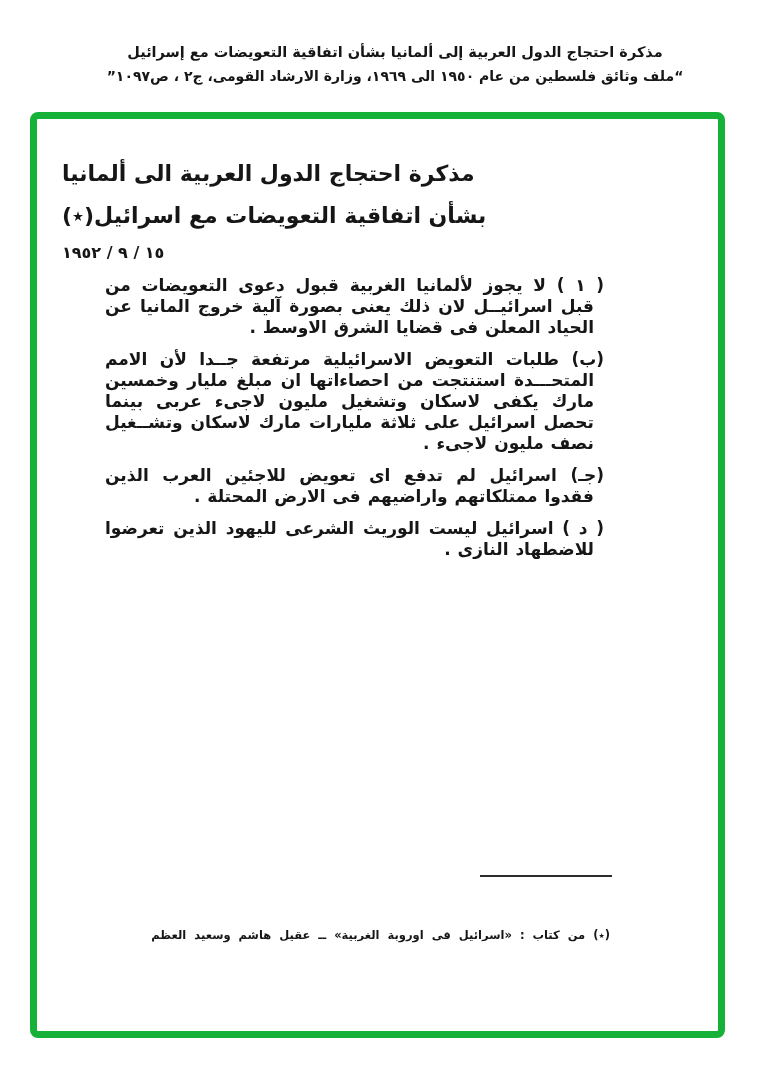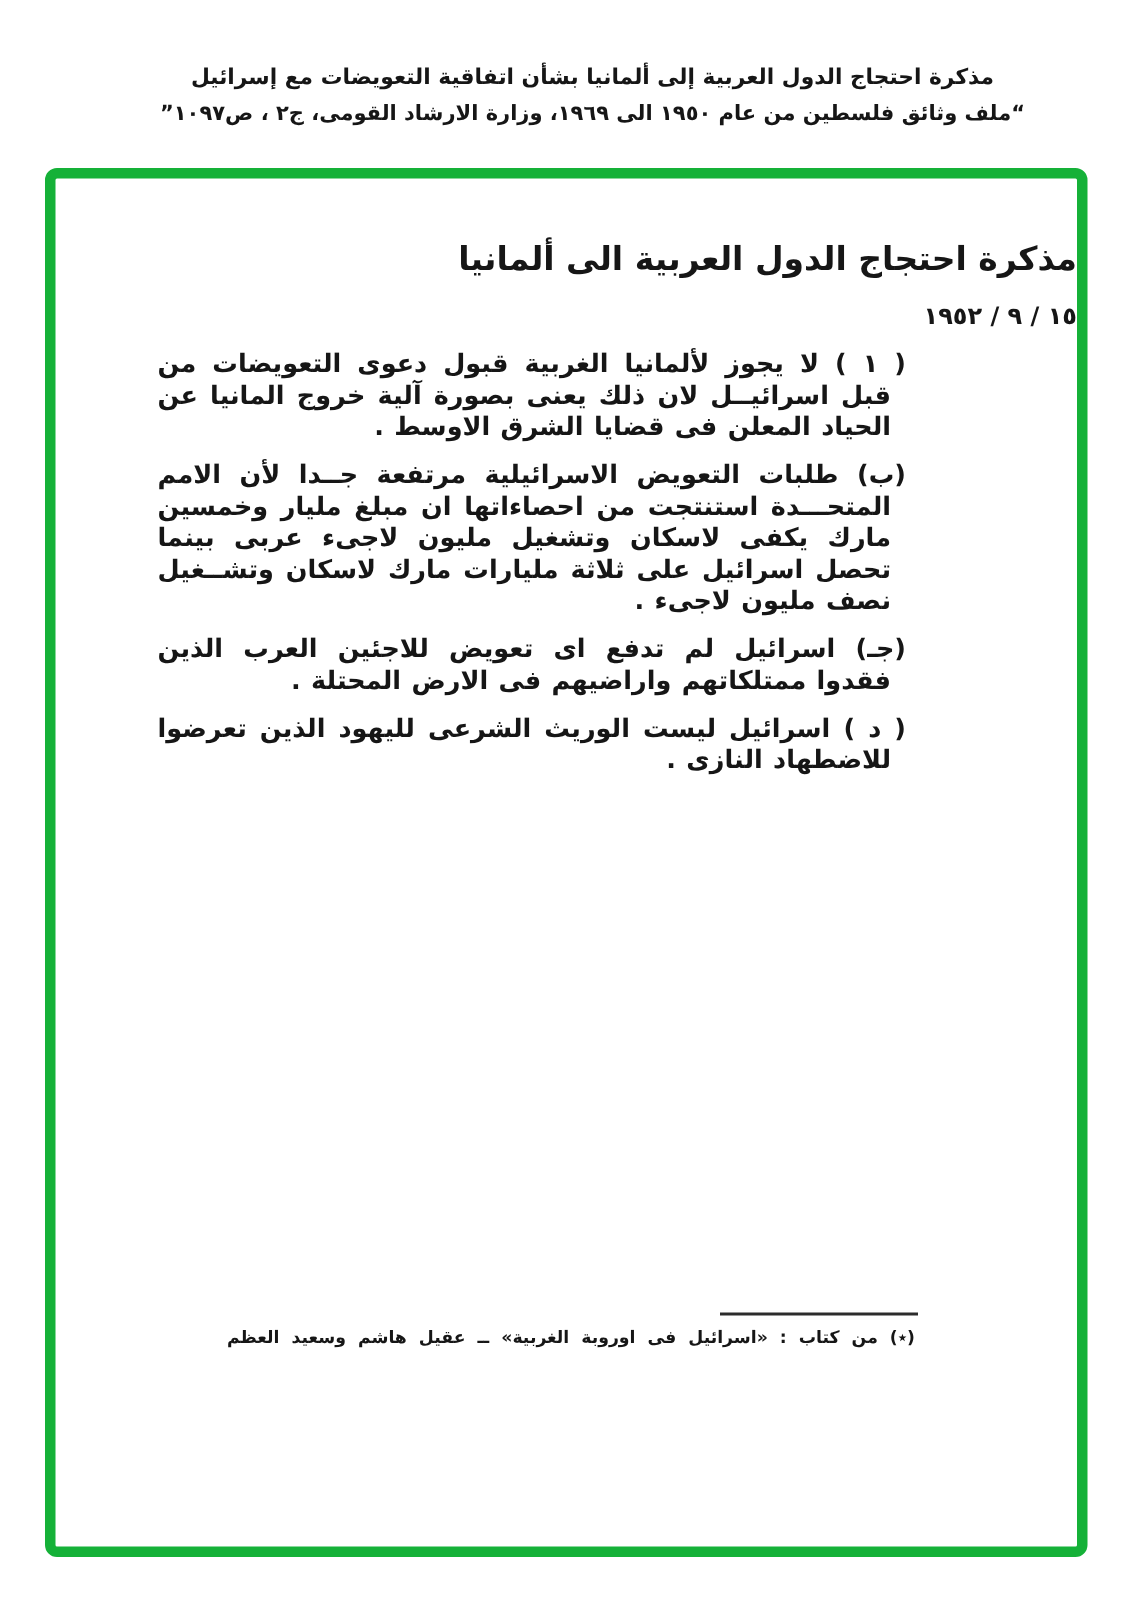--- a/index.html
+++ b/index.html
@@ -34,7 +34,7 @@
   .title-block {
     margin-top:34px;
     padding-left:25px;
-    text-align:right;
+    text-align:left;
     direction:rtl;
   }
   .memo-title { margin:0; font-size:22px; font-weight:bold; line-height:42px; }

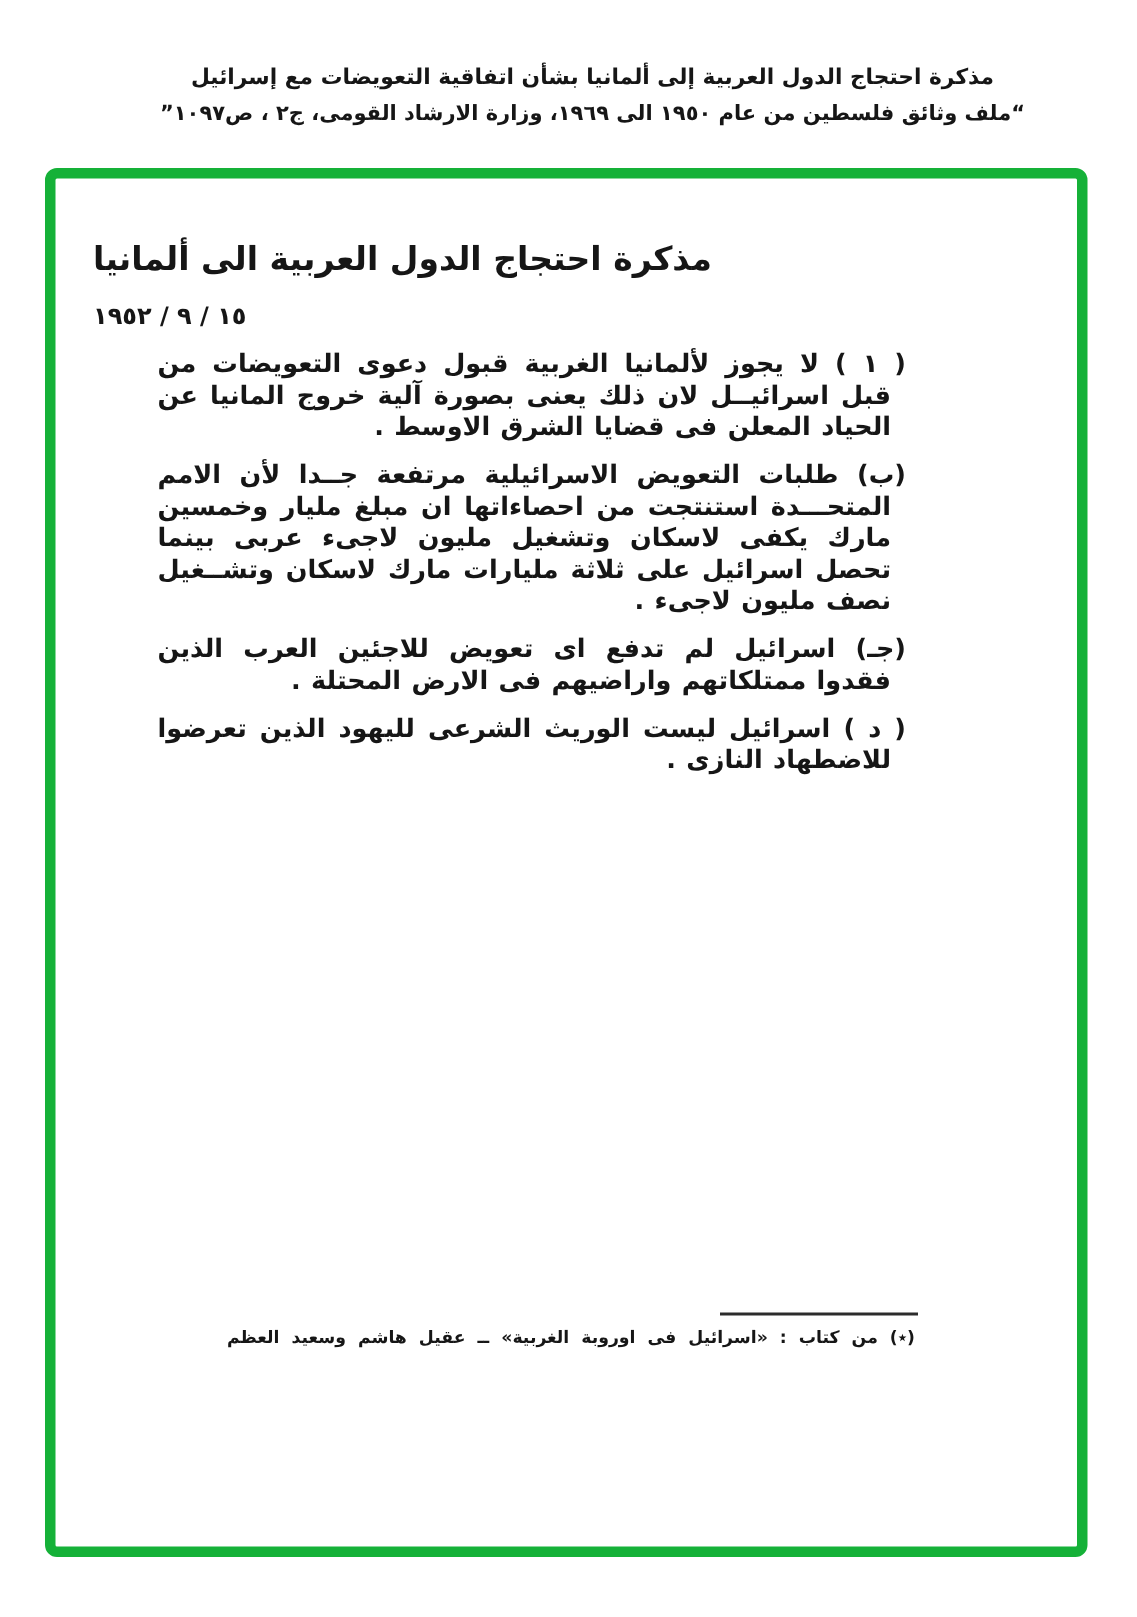--- a/index.html
+++ b/index.html
@@ -81,6 +81,7 @@
 
   <div class="title-block">
     <h1 class="memo-title">مذكرة احتجاج الدول العربية الى ألمانيا</h1>
+    <h1 class="memo-title">بشأن اتفاقية التعويضات مع اسرائيل(٭)</h1>
     <div class="memo-date">١٥ / ٩ / ١٩٥٢</div>
   </div>
 

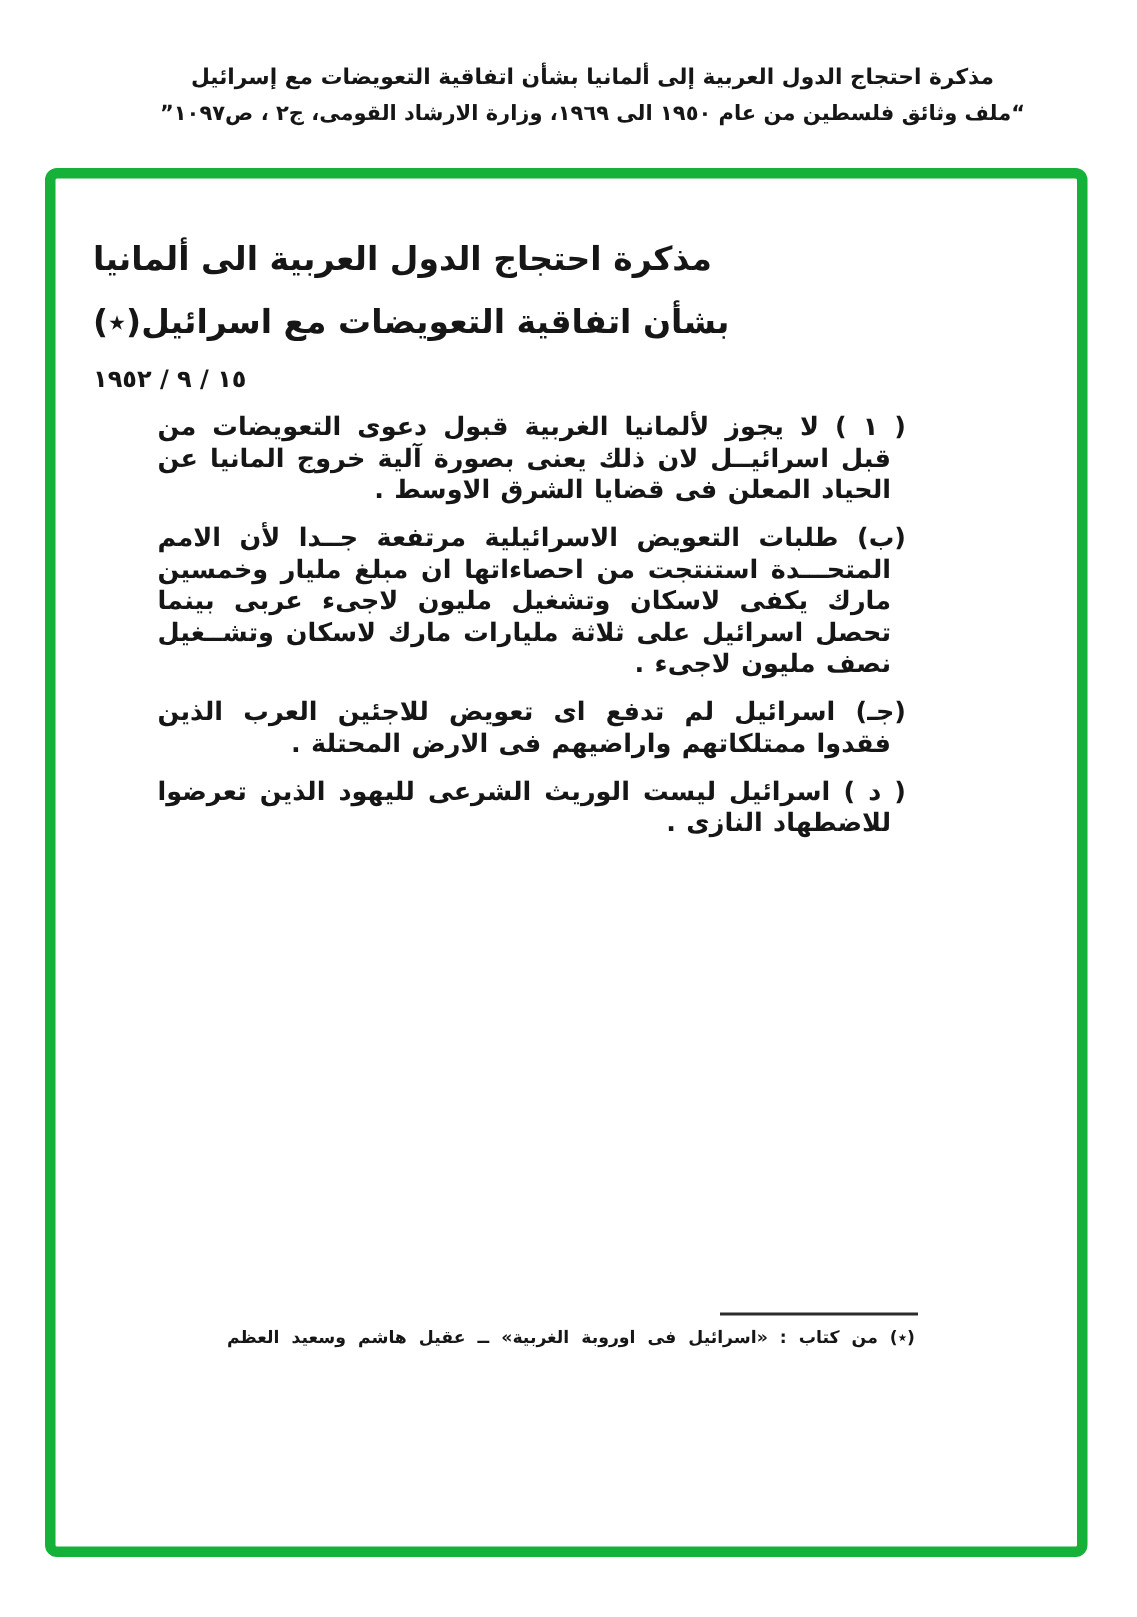--- a/index.html
+++ b/index.html
@@ -63,7 +63,7 @@
     border-top:2px solid #2c2c2c;
   }
   .footnote {
-    position:absolute; top:765px; right:108px;
+    position:absolute; top:809px; right:108px;
     direction:rtl; white-space:nowrap;
     font-size:11.5px; font-weight:bold;
     word-spacing:4px;

